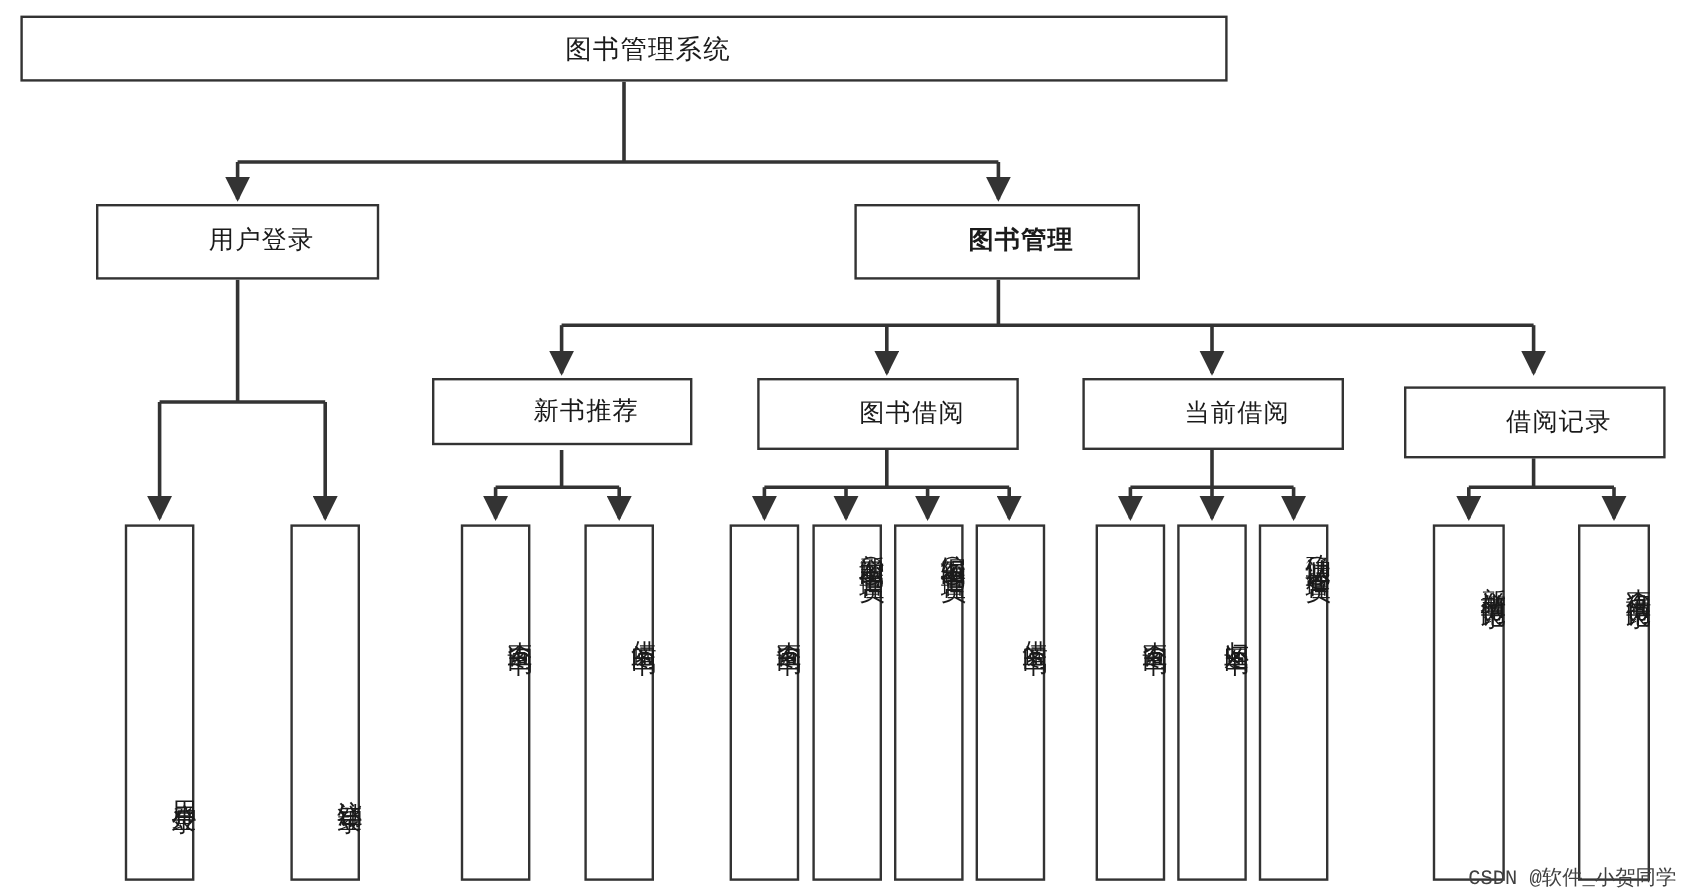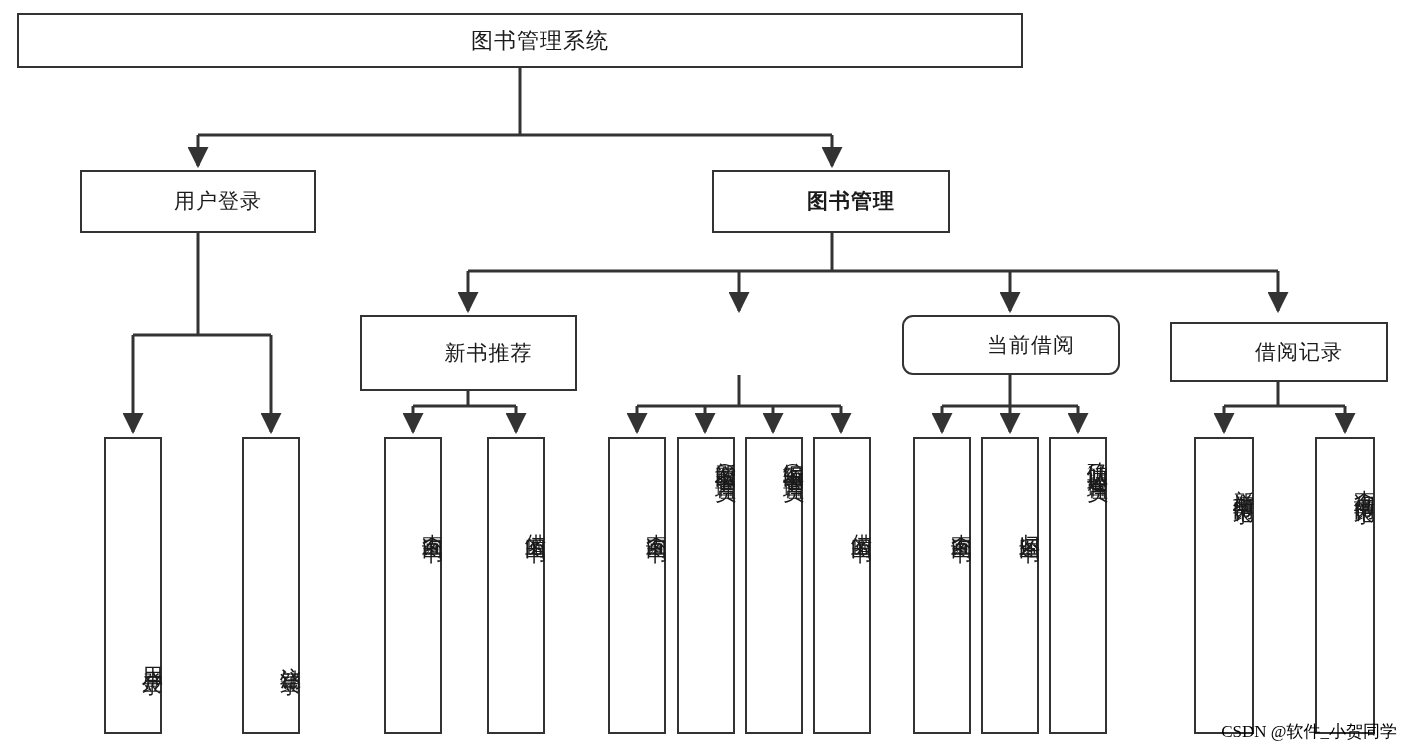--- a/index.html
+++ b/index.html
@@ -145,7 +145,7 @@
     <span class="node-label">图书管理</span>
   </div>
 
-  <div class="node horiz" style="left:360px; top:315px; width:217px; height:76px;">
+  <div class="node horiz" style="left:360px; top:315px; width:217px; height:56px;">
     <span class="node-label">新书推荐</span>
   </div>
   <div class="node horiz" style="left:902px; top:315px; width:218px; height:60px;border-radius:11px;">

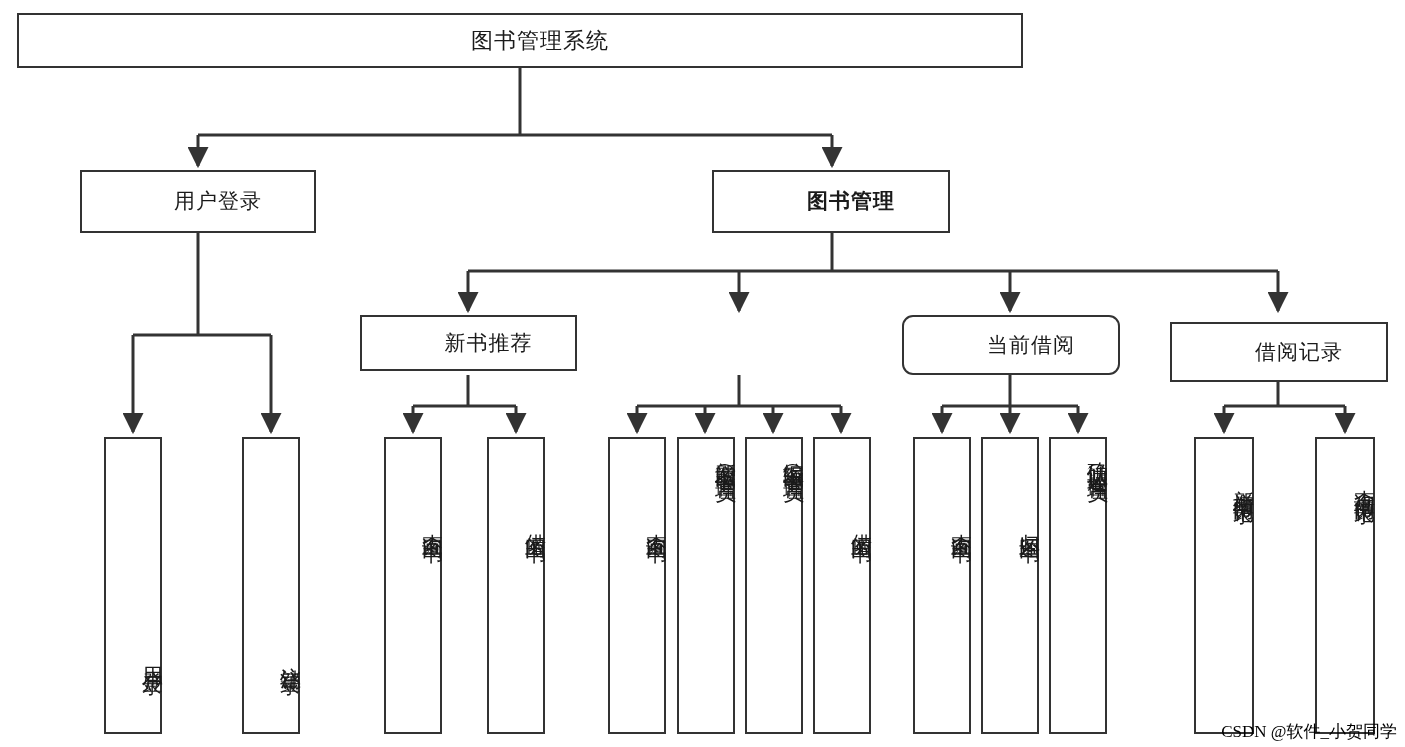--- a/index.html
+++ b/index.html
@@ -148,6 +148,9 @@
   <div class="node horiz" style="left:360px; top:315px; width:217px; height:56px;">
     <span class="node-label">新书推荐</span>
   </div>
+  <div class="node horiz" style="left:631px; top:315px; width:218px; height:60px;">
+    <span class="node-label">图书借阅</span>
+  </div>
   <div class="node horiz" style="left:902px; top:315px; width:218px; height:60px;border-radius:11px;">
     <span class="node-label">当前借阅</span>
   </div>

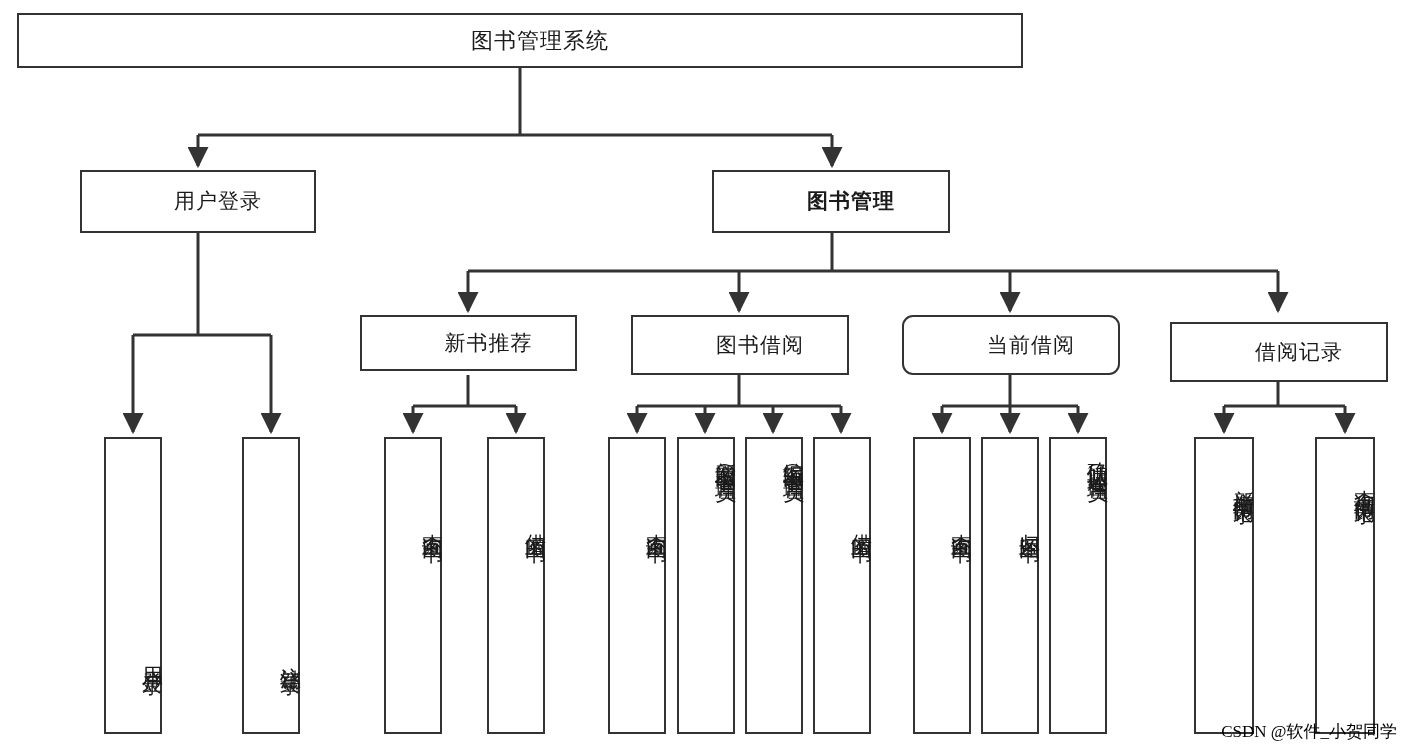--- a/index.html
+++ b/index.html
@@ -151,7 +151,7 @@
   <div class="node horiz" style="left:631px; top:315px; width:218px; height:60px;">
     <span class="node-label">图书借阅</span>
   </div>
-  <div class="node horiz" style="left:902px; top:315px; width:218px; height:60px;border-radius:11px;">
+  <div class="node horiz" style="left:902px; top:315px; width:218px; height:60px;">
     <span class="node-label">当前借阅</span>
   </div>
   <div class="node horiz" style="left:1170px; top:322px; width:218px; height:60px;">

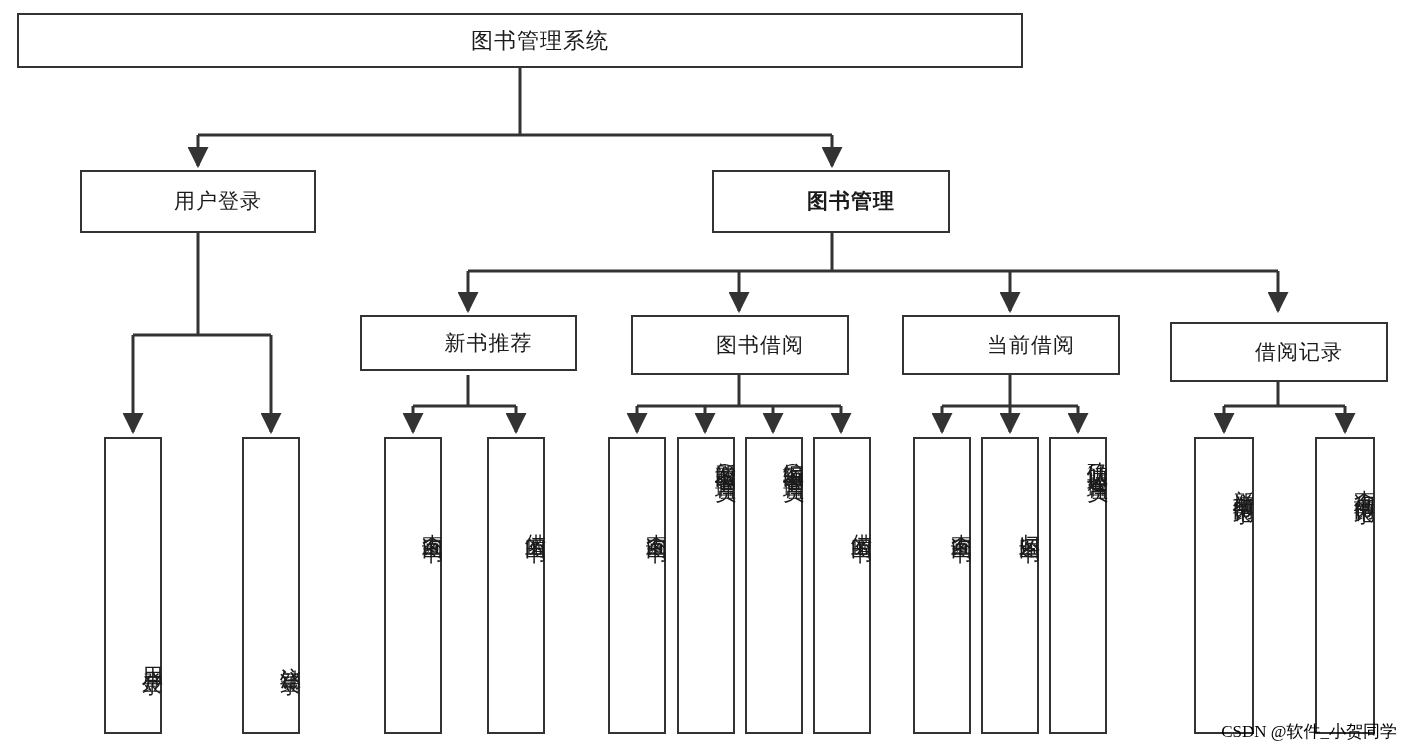--- a/index.html
+++ b/index.html
@@ -73,10 +73,10 @@
     right: 8px;
     bottom: 4px;
     font-size: 17px;
-    color: #000000;
+    color: #404040;
     white-space: nowrap;
     z-index: 5;
-    font-family: Liberation Serif, serif;
+    font-family: Liberation Mono, monospace;
   }
 </style>
 </head>

